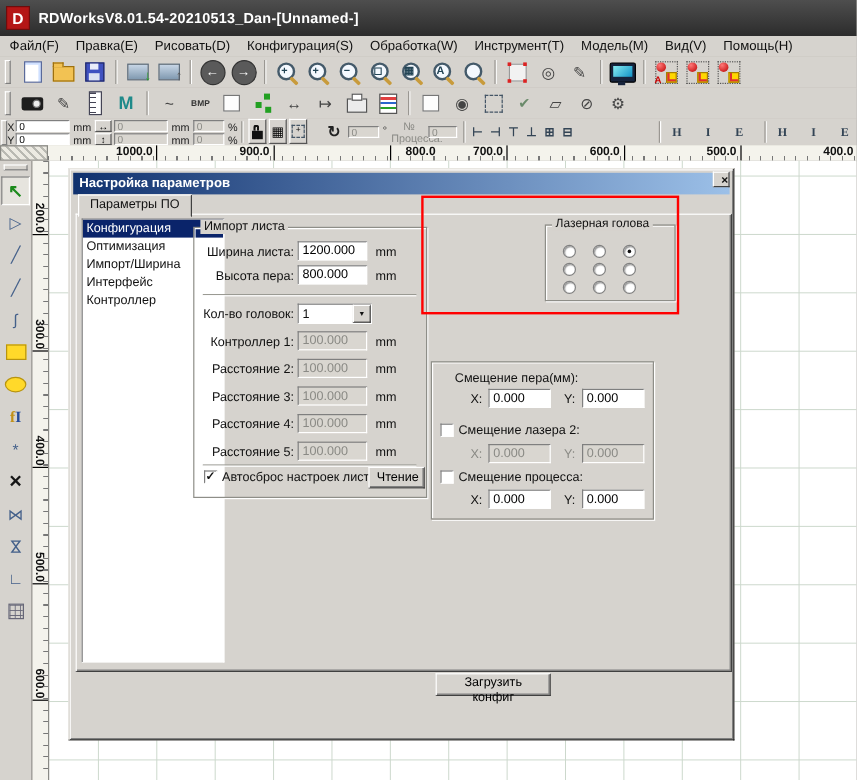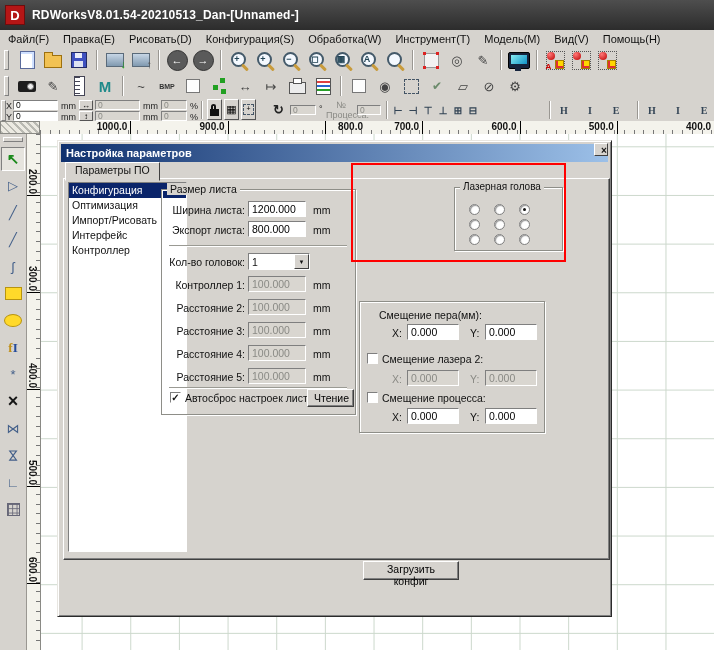--- a/index.html
+++ b/index.html
@@ -501,7 +501,7 @@
       </div>
 
     <div class="grp" id="sheet-group" style="left:103px;top:48px;width:193px;height:224px">
-      <span class="grplab">Размер листа</span>
+      <span class="grplab">Импорт листа</span>
       <span class="glabel" style="top:14px">Ширина листа:</span>
       <input class="fld" style="left: 86px; top: 11px; width: 58px;" readonly="" value="1200.000">
       <span class="gunit" style="top:14px">mm</span>

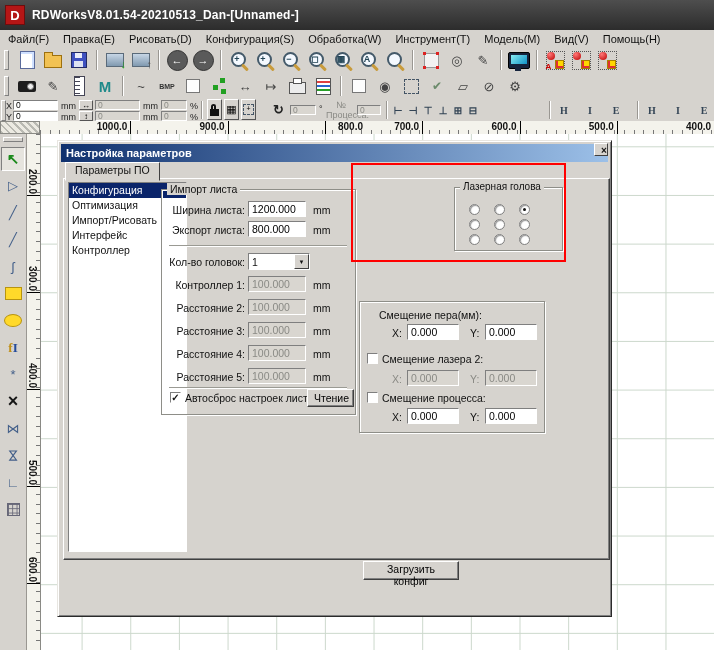--- a/index.html
+++ b/index.html
@@ -495,7 +495,7 @@
     <div class="listbox" id="navlist">
         <div class="nav-item sel">Конфигурация</div>
         <div class="nav-item">Оптимизация</div>
-        <div class="nav-item">Импорт/Рисовать</div>
+        <div class="nav-item">Импорт/Ширина</div>
         <div class="nav-item">Интерфейс</div>
         <div class="nav-item">Контроллер</div>
       </div>

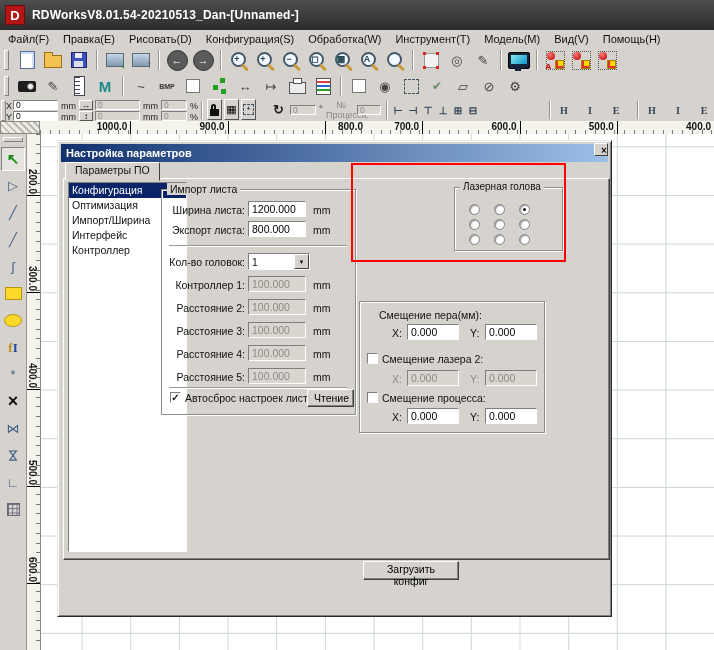--- a/index.html
+++ b/index.html
@@ -505,7 +505,7 @@
       <span class="glabel" style="top:14px">Ширина листа:</span>
       <input class="fld" style="left: 86px; top: 11px; width: 58px;" readonly="" value="1200.000">
       <span class="gunit" style="top:14px">mm</span>
-      <span class="glabel" style="top:34px">Экспорт листа:</span>
+      <span class="glabel" style="top:34px">Высота пера:</span>
       <input class="fld" style="left: 86px; top: 31px; width: 58px;" readonly="" value="800.000">
       <span class="gunit" style="top:34px">mm</span>
       <div class="divider" style="left:7px;top:55px;width:178px"></div>

